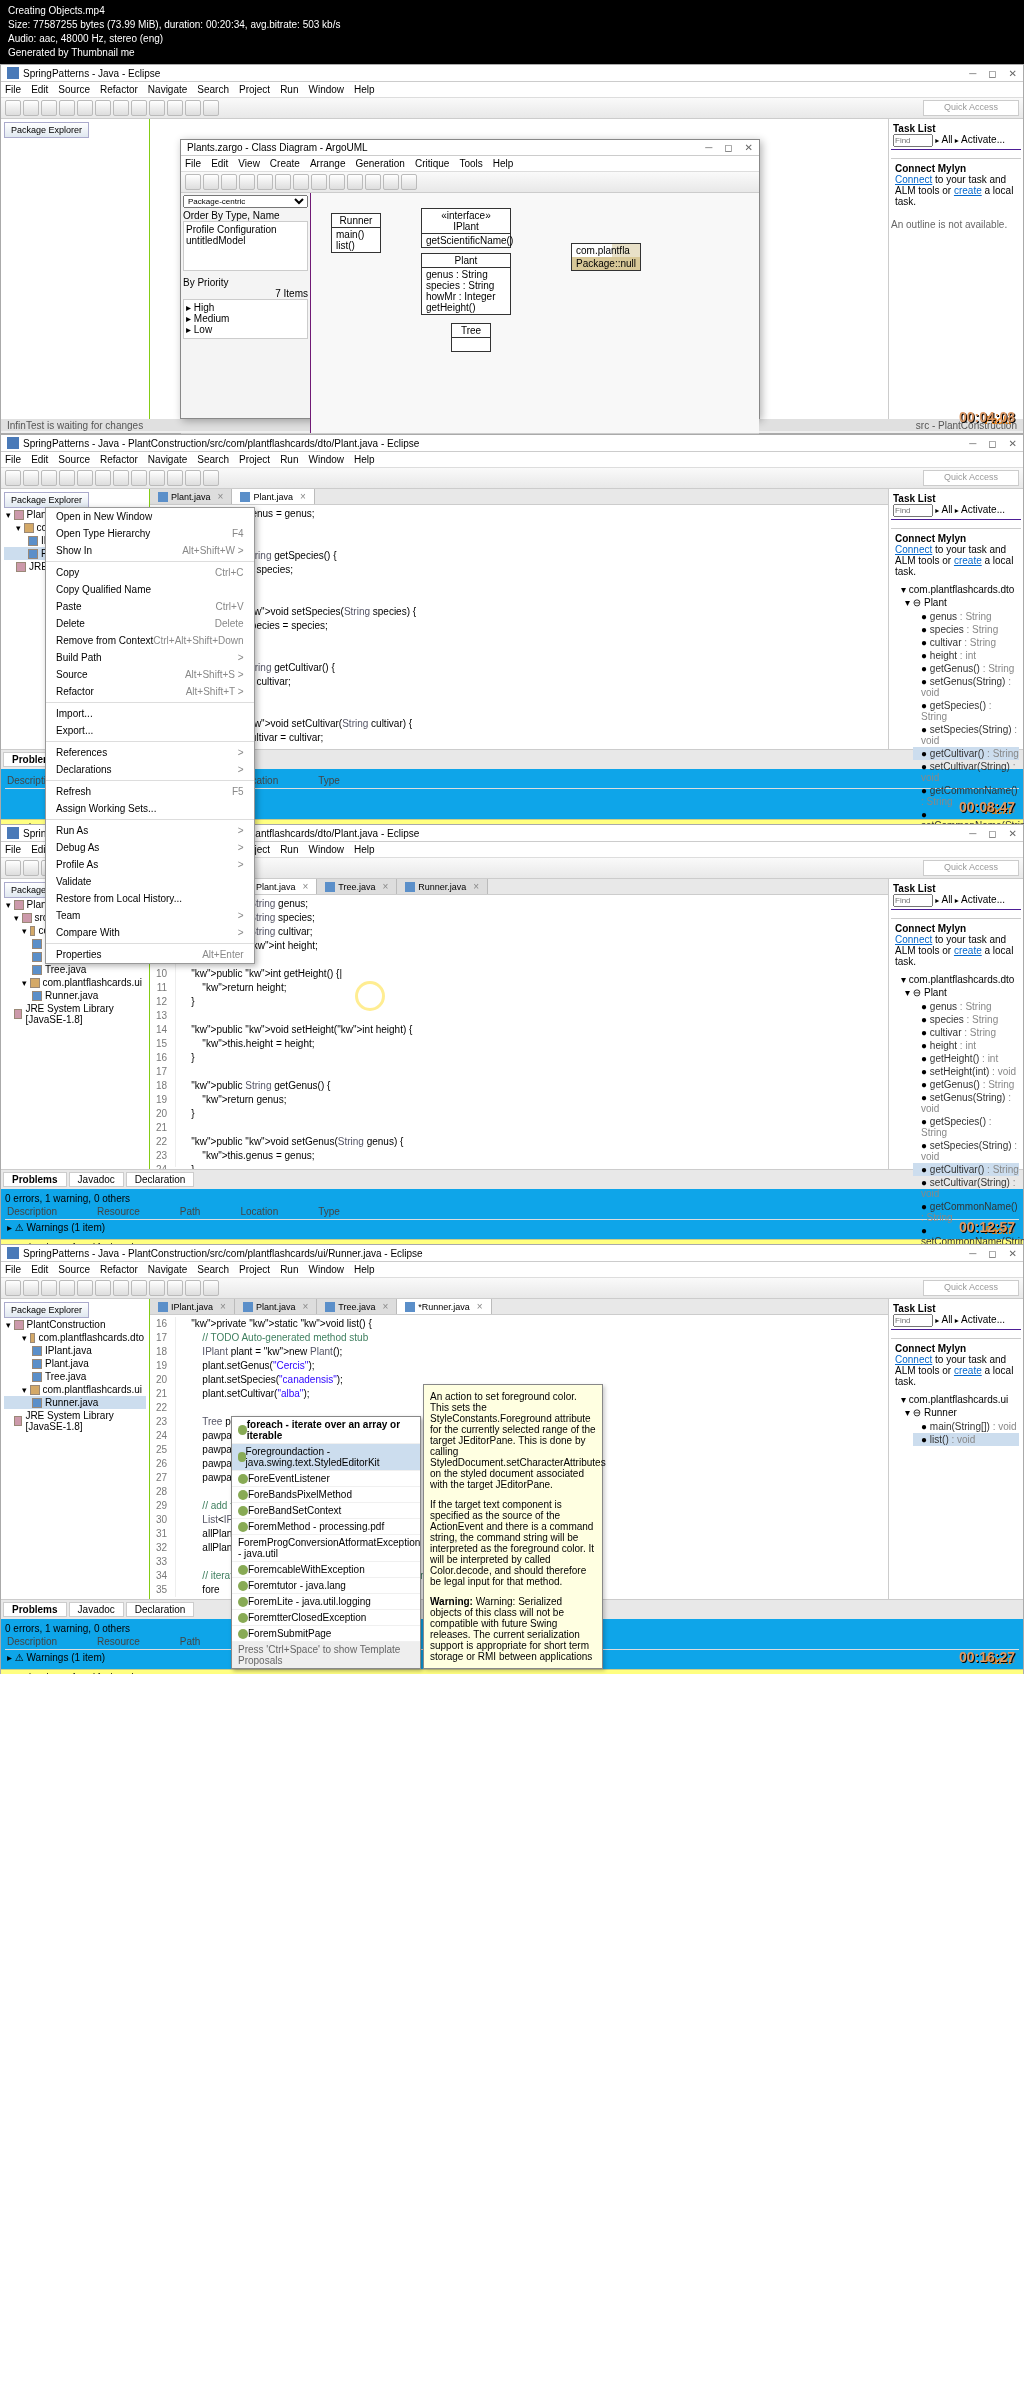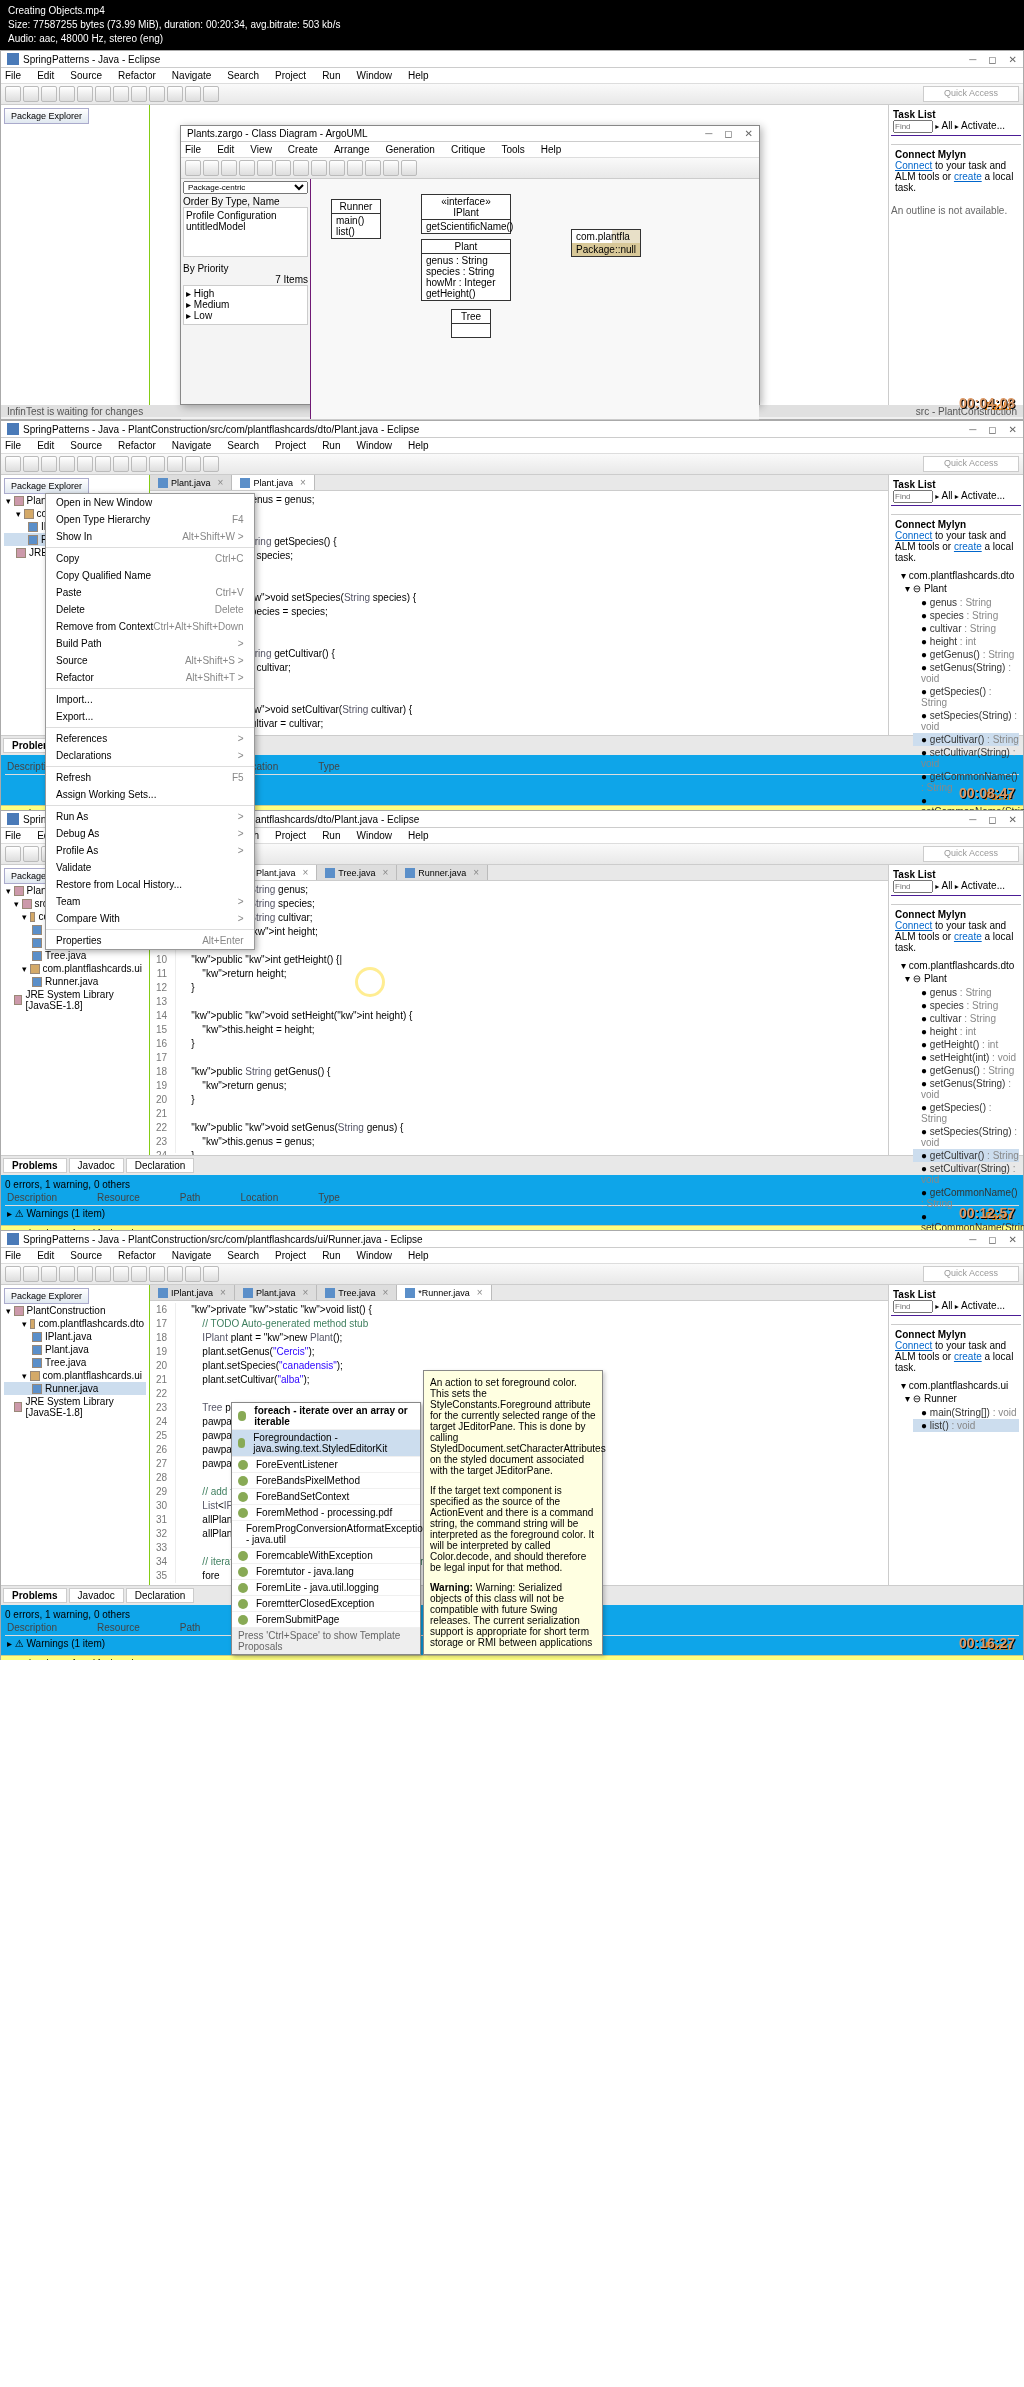--- a/index.html
+++ b/index.html
@@ -80,6 +80,7 @@
   <div>Creating Objects.mp4</div>
   <div>Size: 77587255 bytes (73.99 MiB), duration: 00:20:34, avg.bitrate: 503 kb/s</div>
   <div>Audio: aac, 48000 Hz, stereo (eng)</div>
+  <div>Generated by Thumbnail me</div>
 </div>
 
 <div class="section" style="height:370px">

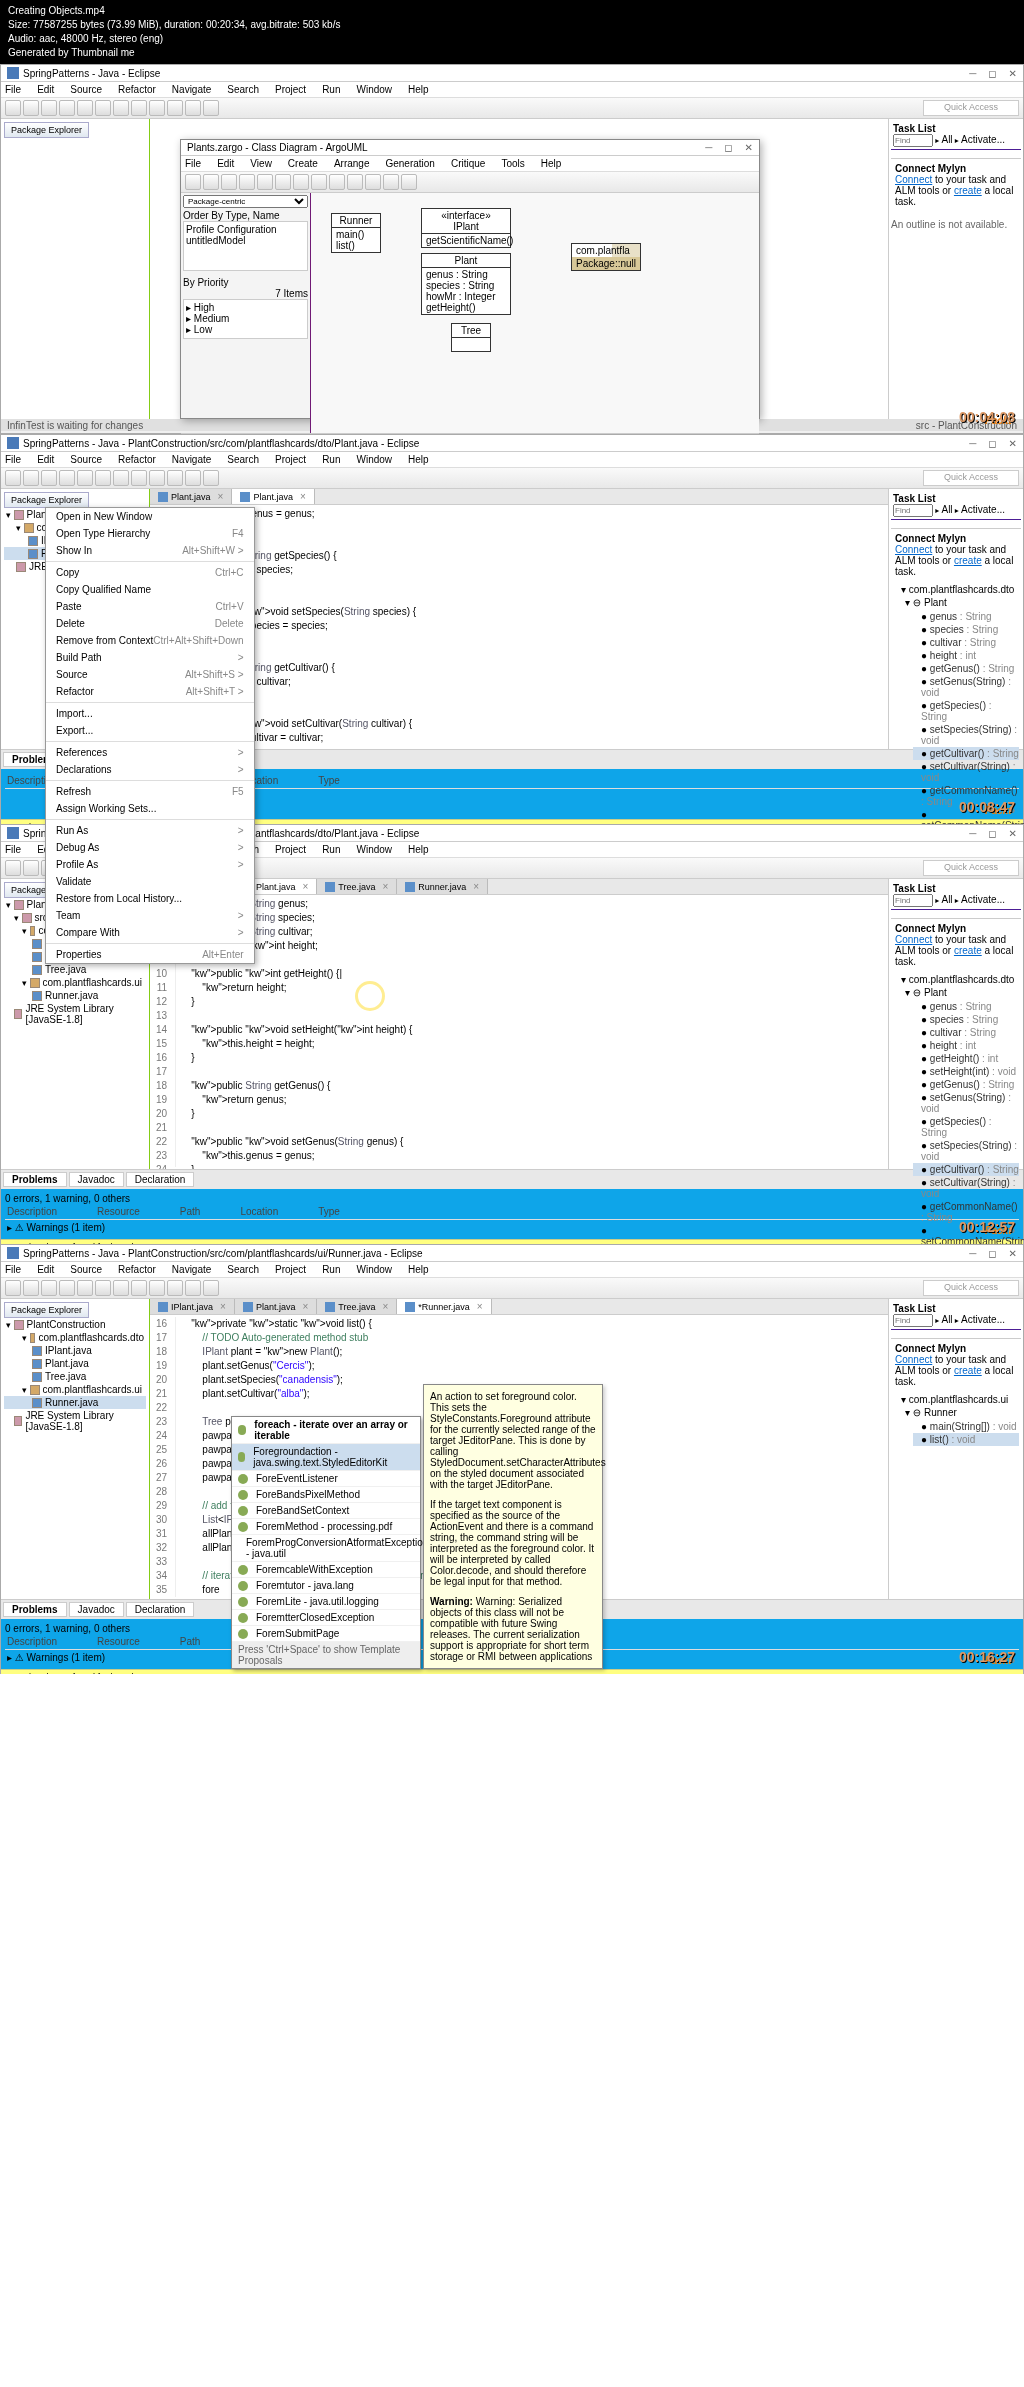--- a/index.html
+++ b/index.html
@@ -9,7 +9,7 @@
 .eclipse-titlebar{background:#fff;padding:2px 6px;font-size:9px;border-bottom:1px solid #ccc;display:flex;align-items:center}
 .eclipse-titlebar .icon{width:12px;height:12px;background:#4a7ab8;margin-right:4px}
 .win-controls{margin-left:auto;display:flex;gap:12px;color:#666}
-.menubar{background:#fff;padding:2px 4px;font-size:9px;display:flex;gap:16px;border-bottom:1px solid #ddd}
+.menubar{background:#fff;padding:2px 4px;font-size:9px;display:flex;gap:10px;border-bottom:1px solid #ddd}
 .menubar span{cursor:pointer}
 .toolbar{background:linear-gradient(#fafafa,#e8e8e8);padding:2px 4px;display:flex;gap:2px;border-bottom:1px solid #ccc}
 .toolbar-btn{width:16px;height:16px;background:linear-gradient(#fff,#ddd);border:1px solid #bbb;border-radius:2px}

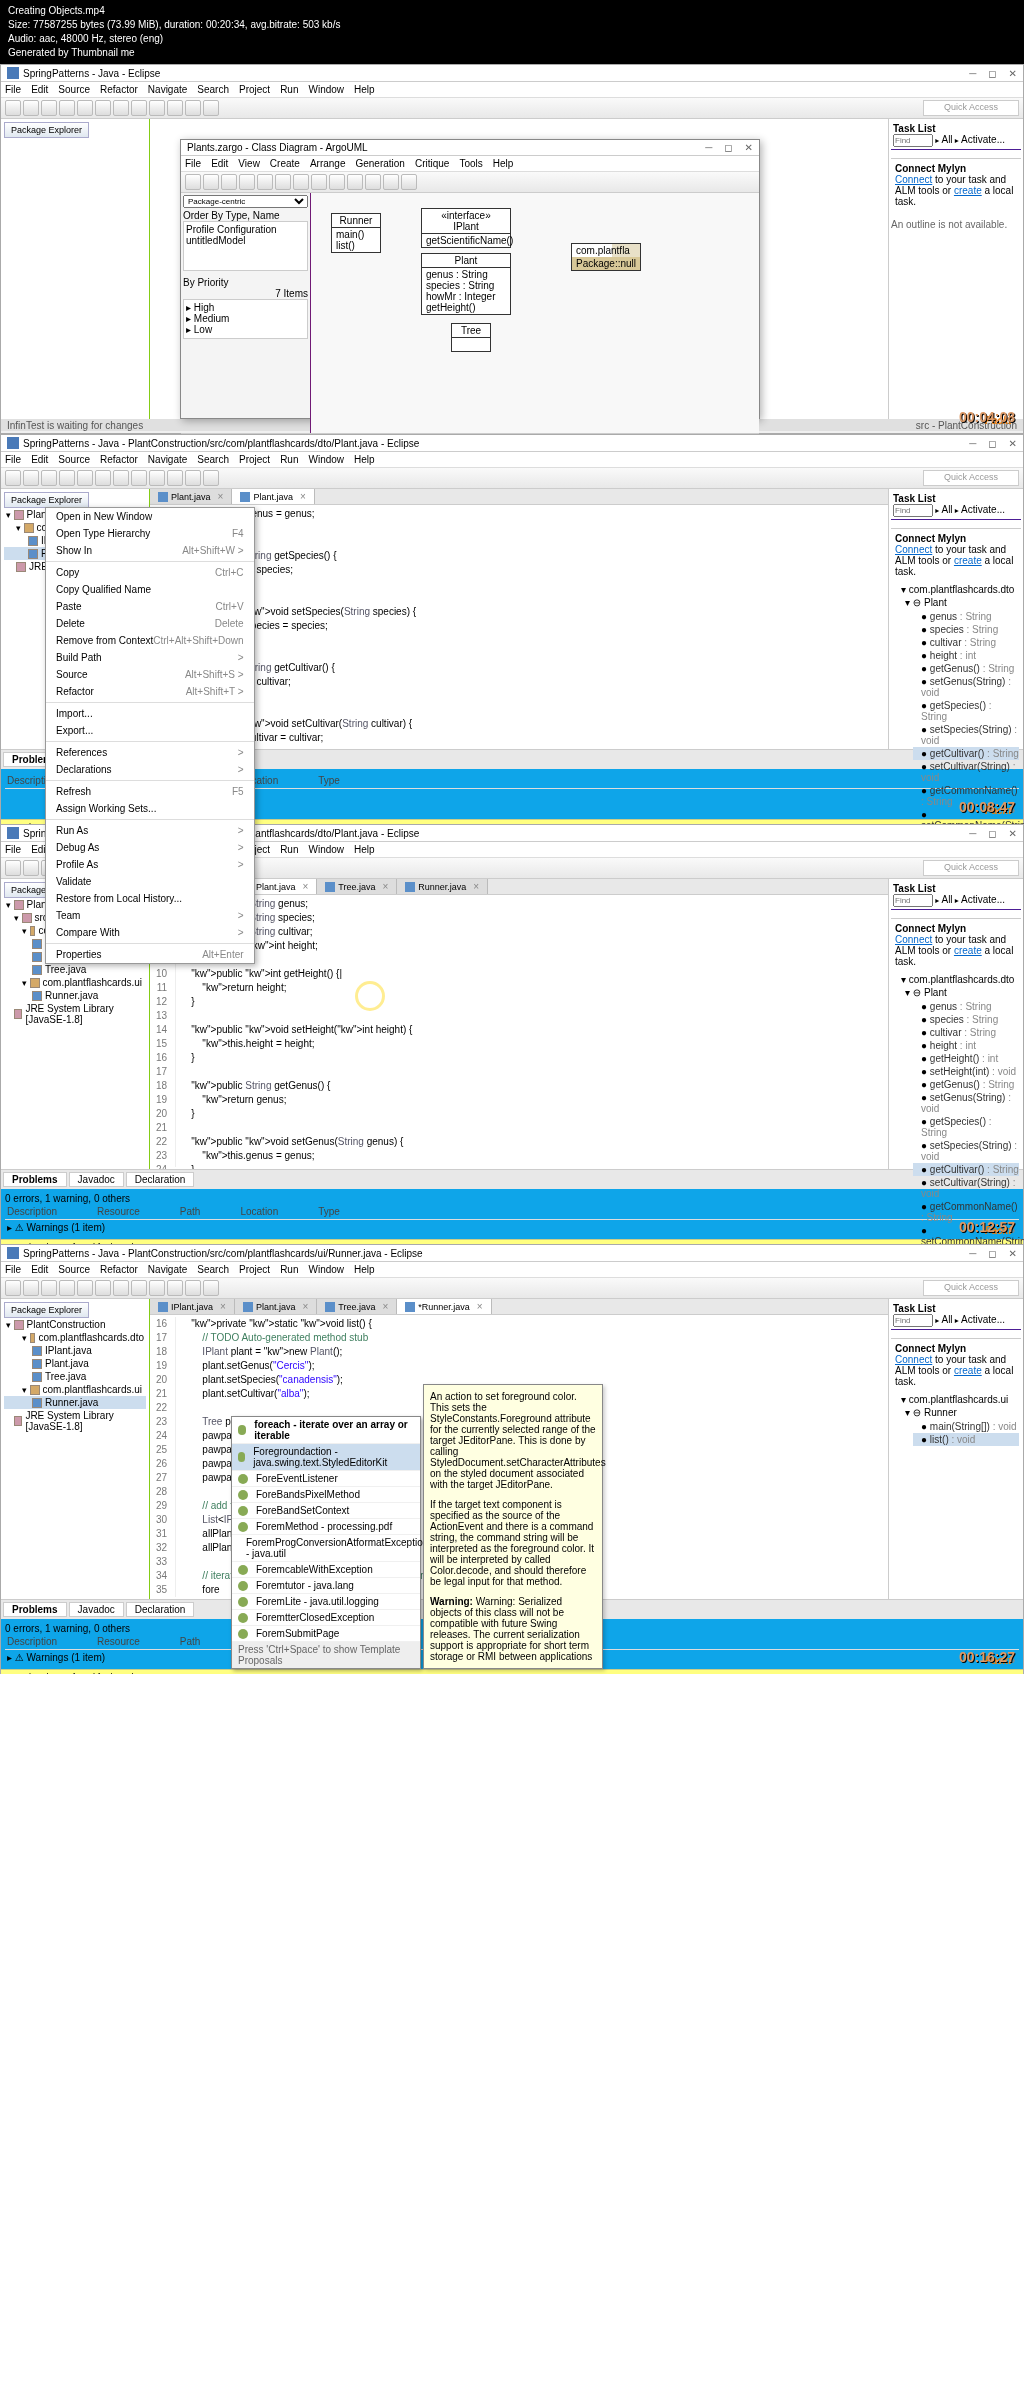--- a/index.html
+++ b/index.html
@@ -68,7 +68,7 @@
 .statusbar{background:#e8e8e8;border-top:1px solid #ccc;padding:2px 8px;font-size:8px;display:flex;justify-content:space-between;color:#555}
 .tooltip-box{position:absolute;background:#ffffe1;border:1px solid #888;font-size:8px;padding:6px;width:180px;box-shadow:2px 2px 4px rgba(0,0,0,.2);z-index:20}
 .autocomplete{position:absolute;background:#fff;border:1px solid #888;font-size:8px;box-shadow:2px 2px 4px rgba(0,0,0,.3);z-index:20}
-.ac-item{padding:2px 6px;display:flex;align-items:center;gap:8px;border-bottom:1px solid #f0f0f0}
+.ac-item{padding:2px 6px;display:flex;align-items:center;gap:0;border-bottom:1px solid #f0f0f0}
 .ac-item.sel{background:#cde}
 .ac-icon{width:10px;height:10px;background:#8a5;border-radius:5px}
 .highlight-circle{position:absolute;width:30px;height:30px;border:3px solid rgba(255,230,100,.7);border-radius:50%}

